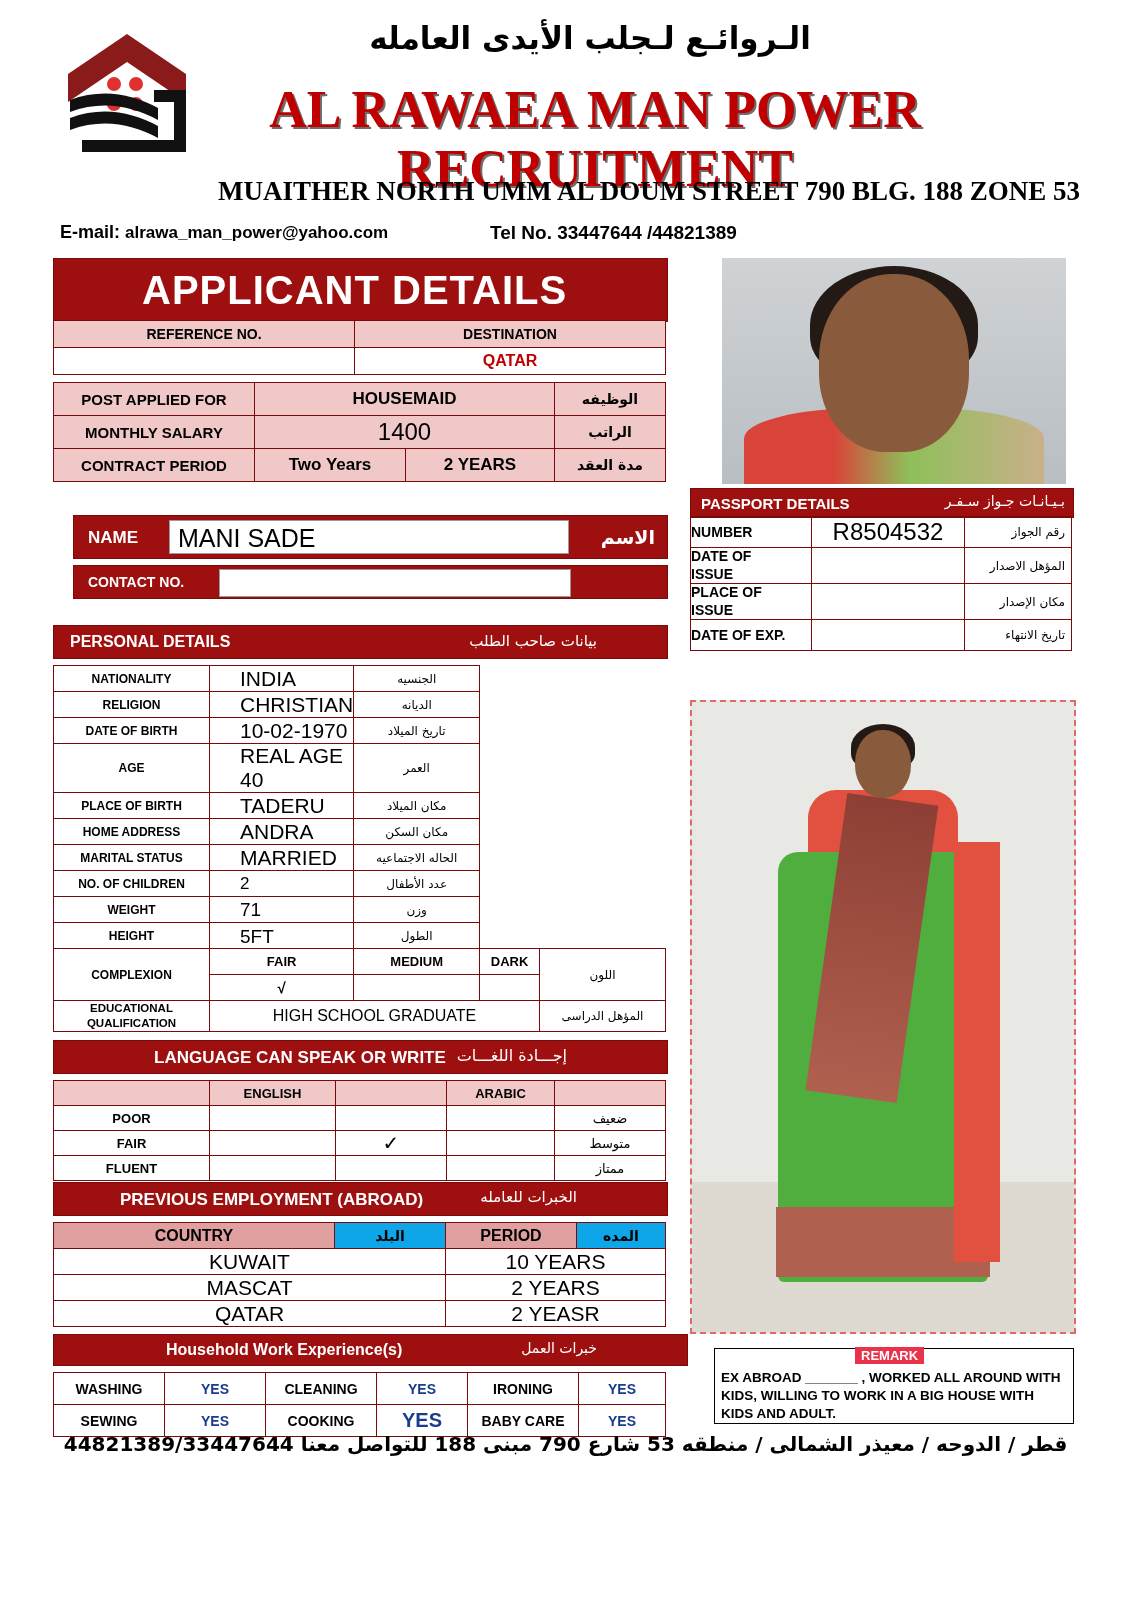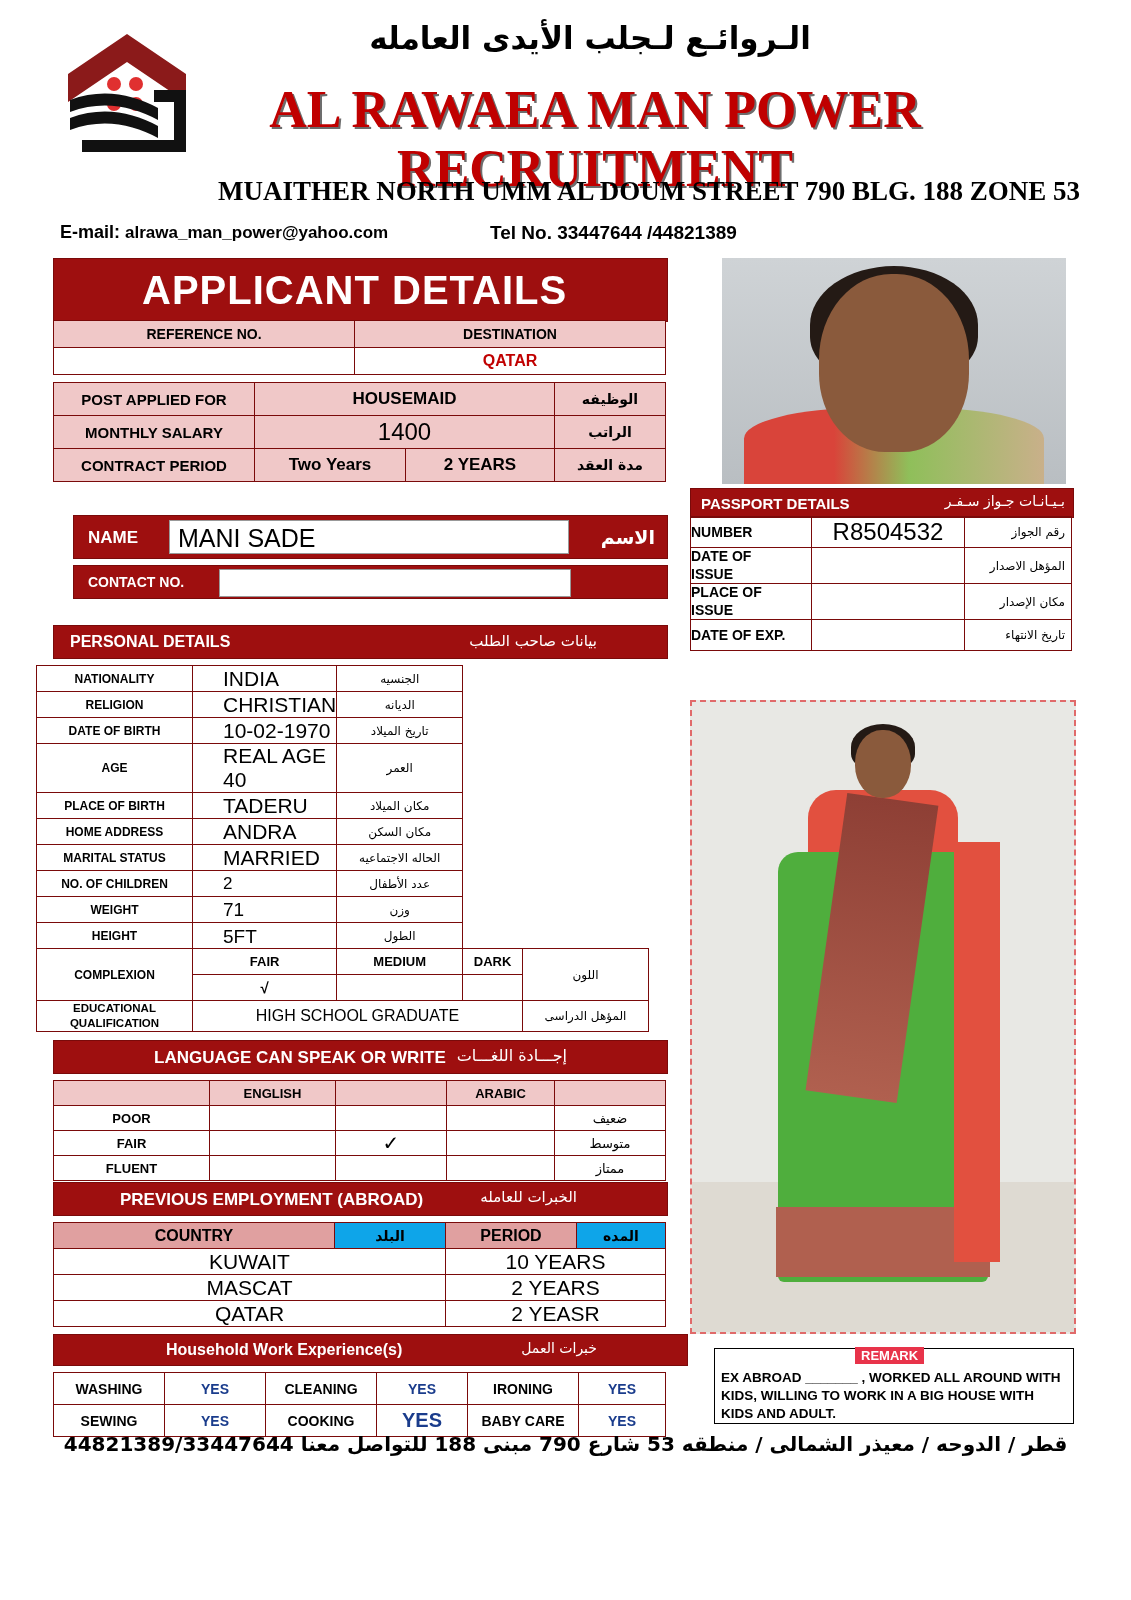--- a/index.html
+++ b/index.html
@@ -80,7 +80,7 @@
   .pd-banner .t{position:absolute;left:16px;top:7px;color:#fff;font-size:16px;font-weight:bold;}
   .pd-banner .ar{position:absolute;right:70px;top:6px;color:#fff;font-size:15px;font-family:"DejaVu Sans",sans-serif;direction:rtl;}
 
-  .personal-table{left:36px;top:665px;width:613px;}
+  .personal-table{left:53px;top:665px;width:613px;}
   .personal-table td{height:25px;font-size:13px;text-align:center;font-weight:bold;}
   .personal-table td.lbl{width:155px;font-size:12px;}
   .personal-table td.val{font-size:21px;font-weight:normal;text-align:left;padding-left:30px;}

